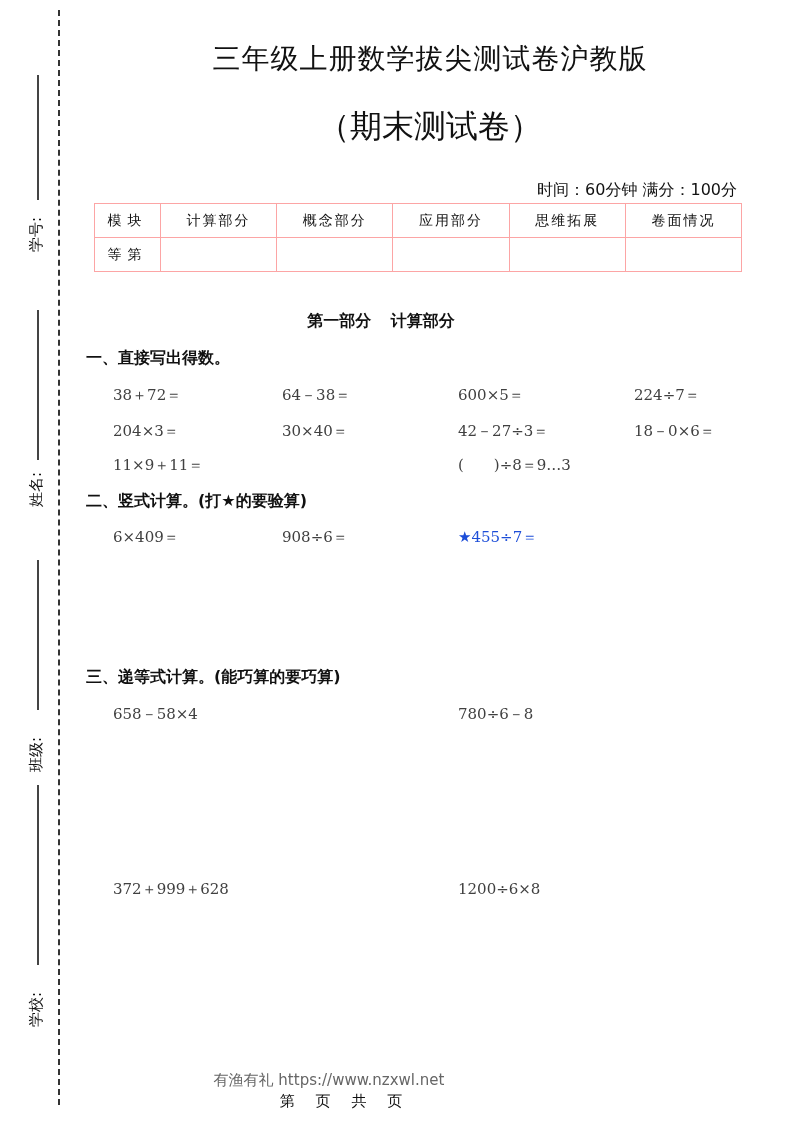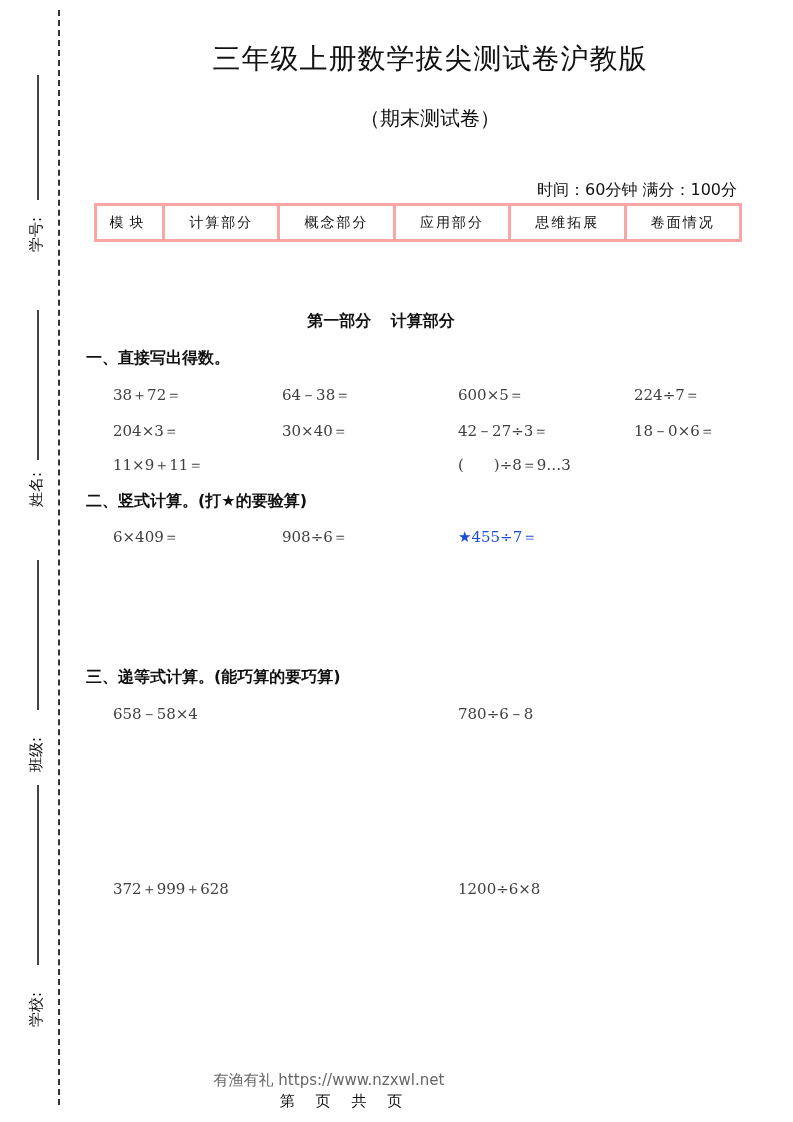--- a/index.html
+++ b/index.html
@@ -13,7 +13,7 @@
   .title { position:absolute; left:100px; top:40px; width:660px; text-align:center;
            font-size:28px; letter-spacing:1px; }
   .subtitle { position:absolute; left:100px; top:105px; width:660px; text-align:center;
-              font-size:20px; }
+              font-size:32px; }
   .time-info { position:absolute; right:56px; top:180px; font-size:16px; }
   table.score { position:absolute; left:94px; top:203px; width:648px; border-collapse:collapse;
                 font-size:14px; border:1.5px solid #333; }

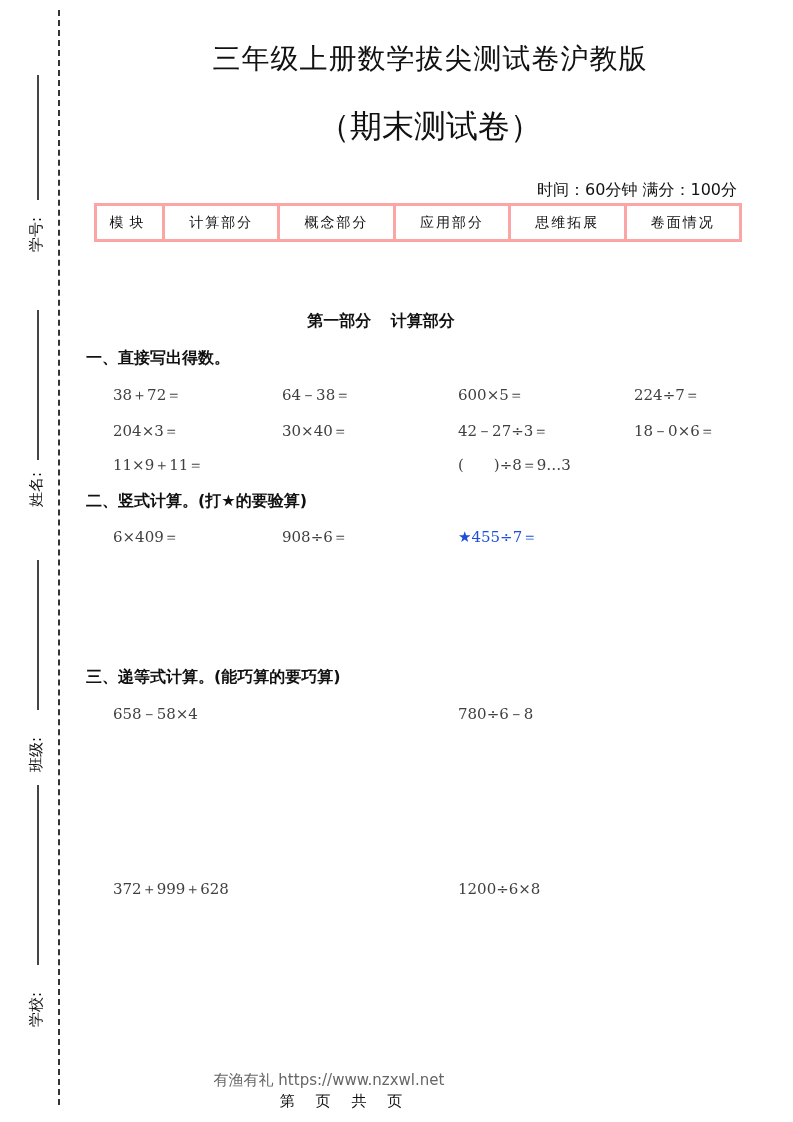--- a/index.html
+++ b/index.html
@@ -17,7 +17,7 @@
   .time-info { position:absolute; right:56px; top:180px; font-size:16px; }
   table.score { position:absolute; left:94px; top:203px; width:648px; border-collapse:collapse;
                 font-size:14px; border:1.5px solid #333; }
-  table.score td { border:3px solid #fca5a5; height:31px; text-align:center; letter-spacing:2px; }
+  table.score td { border:1px solid #fca5a5; height:31px; text-align:center; letter-spacing:2px; }
   table.score td.head { width:63px; letter-spacing:6px; }
   .section-title { position:absolute; left:0; width:762px; top:311px; text-align:center;
                    font-size:16px; font-weight:bold; word-spacing:14px; }

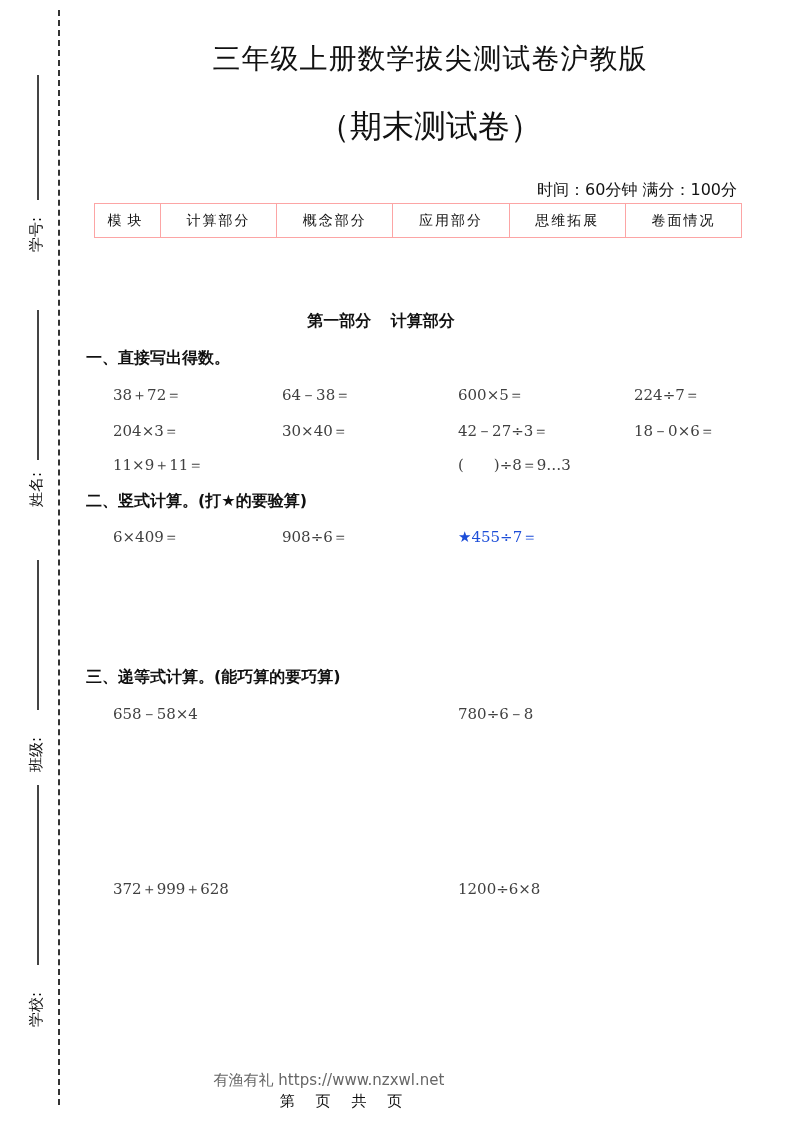--- a/index.html
+++ b/index.html
@@ -59,6 +59,14 @@
     <td>思维拓展</td>
     <td>卷面情况</td>
   </tr>
+  <tr>
+    <td class="head">等第</td>
+    <td></td>
+    <td></td>
+    <td></td>
+    <td></td>
+    <td></td>
+  </tr>
 </tbody>
   </table>
 

